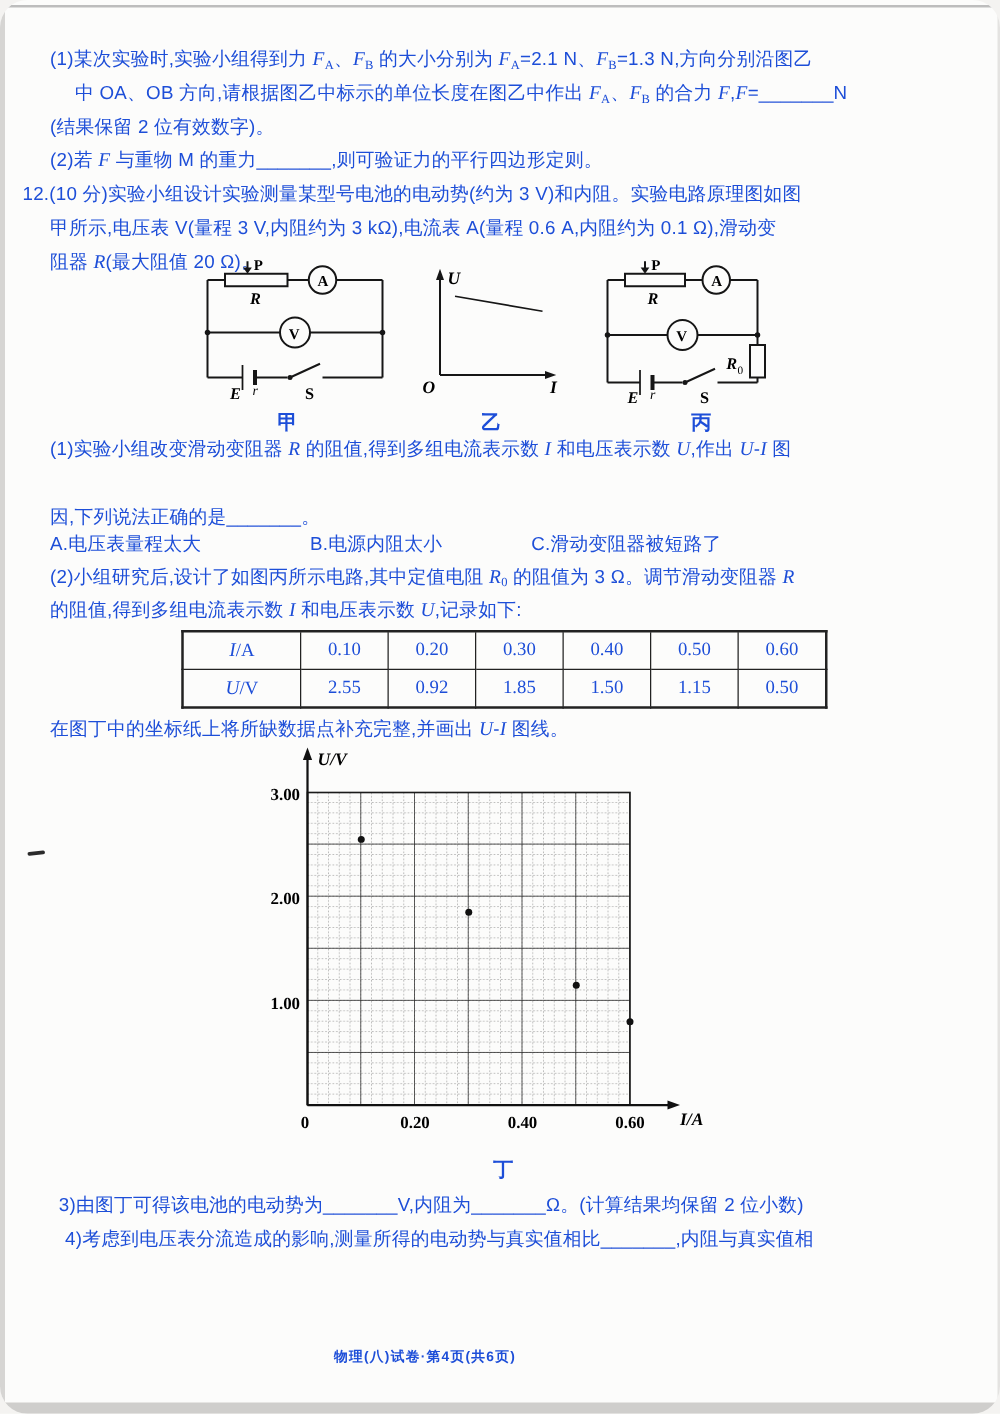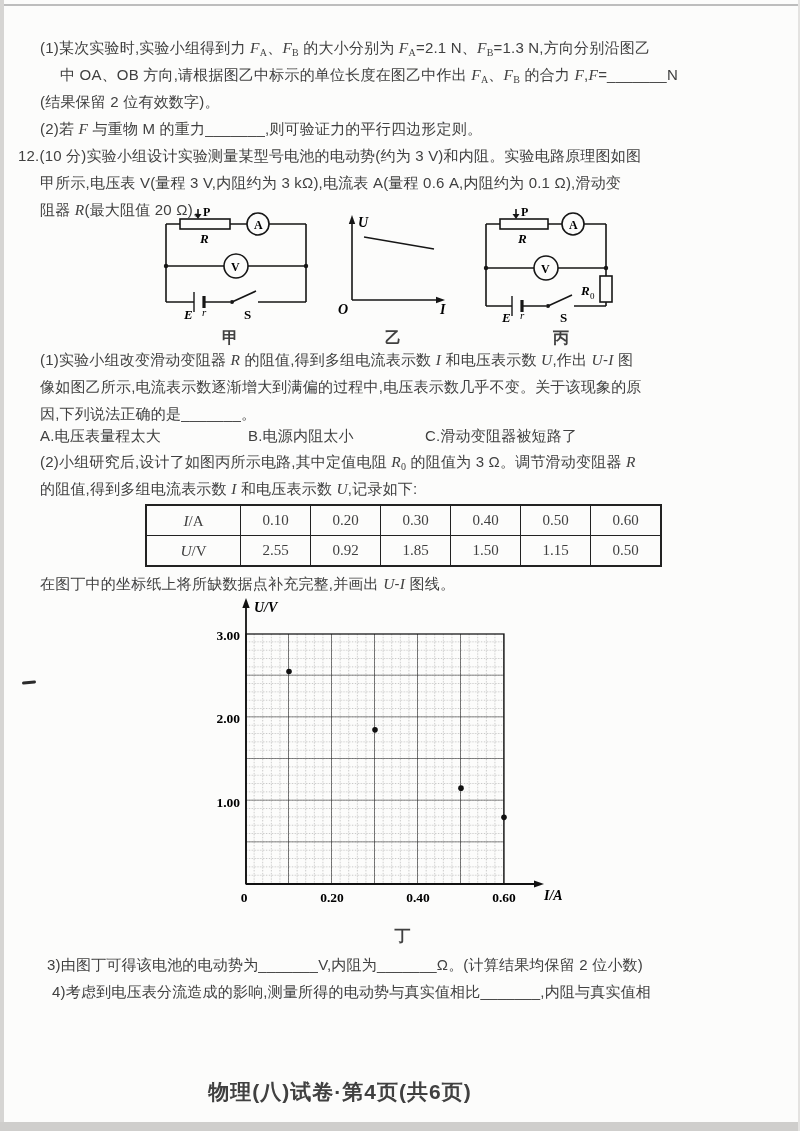--- a/index.html
+++ b/index.html
@@ -4,7 +4,7 @@
 <style>
   html,body{margin:0;padding:0;}
   body{width:800px;height:1131px;background:#f4f3f1;font-family:"Liberation Sans",sans-serif;}
-  .page{position:absolute;left:0;top:0;width:800px;height:1131px;background:#fcfcfb;color:#404040;overflow:hidden;}
+  .page{position:absolute;left:0;top:0;width:800px;height:1131px;background:#fcfcfb;color:#1d4ed8;overflow:hidden;border-radius:22px;}
   .edge-top{position:absolute;left:0;top:4px;width:800px;height:2px;background:#bdbdbd;}
   .edge-left{position:absolute;left:0;top:0;width:4px;height:1131px;background:#d6d5d3;}
   .edge-bottom{position:absolute;left:0;bottom:0;width:800px;height:9px;background:#cfcecc;}

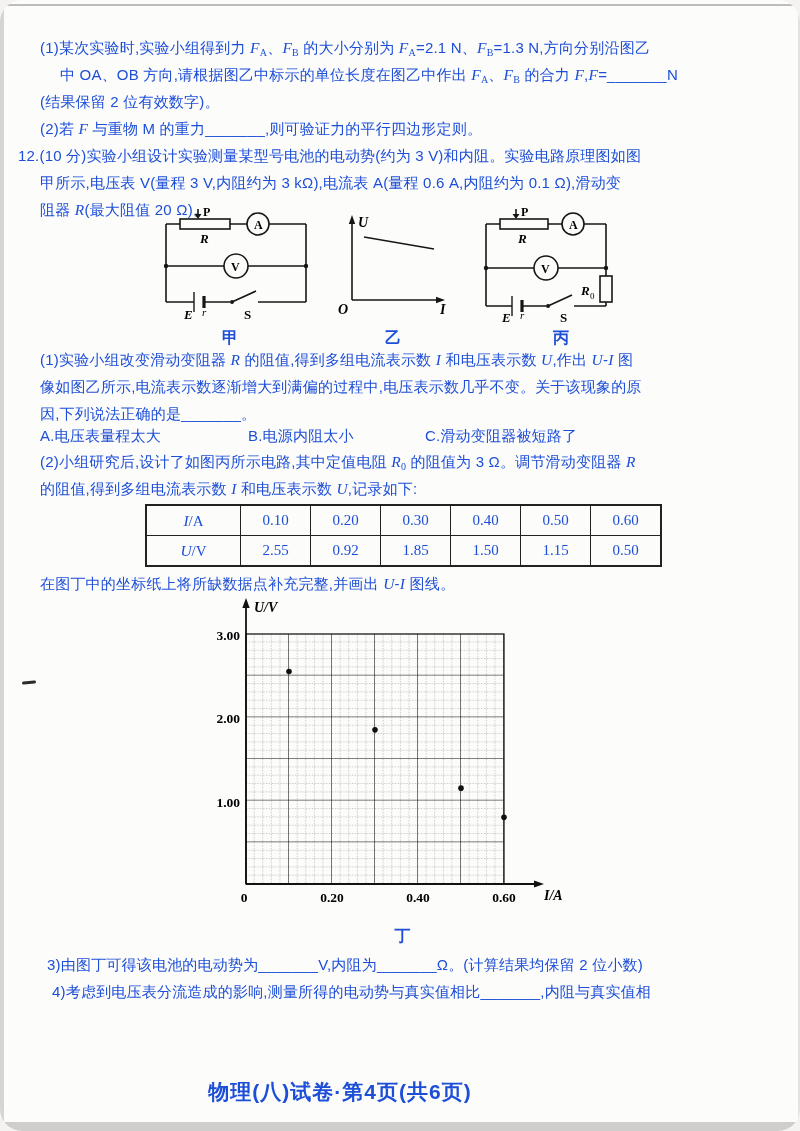--- a/index.html
+++ b/index.html
@@ -119,7 +119,6 @@
   <div class="figlabel" style="left:553px;top:328px;">丙</div>
 
   <div class="tline" style="left:40px;top:350px;">(1)实验小组改变滑动变阻器 <i class="v">R</i> 的阻值,得到多组电流表示数 <i class="v">I</i> 和电压表示数 <i class="v">U</i>,作出 <i class="v">U</i>-<i class="v">I</i> 图</div>
-  <div class="tline" style="left:40px;top:377px;">像如图乙所示,电流表示数逐渐增大到满偏的过程中,电压表示数几乎不变。关于该现象的原</div>
   <div class="tline" style="left:40px;top:404px;">因,下列说法正确的是_______。</div>
   <div class="choices">
     <span class="tline" style="left:40px;top:426px;">A.电压表量程太大</span>

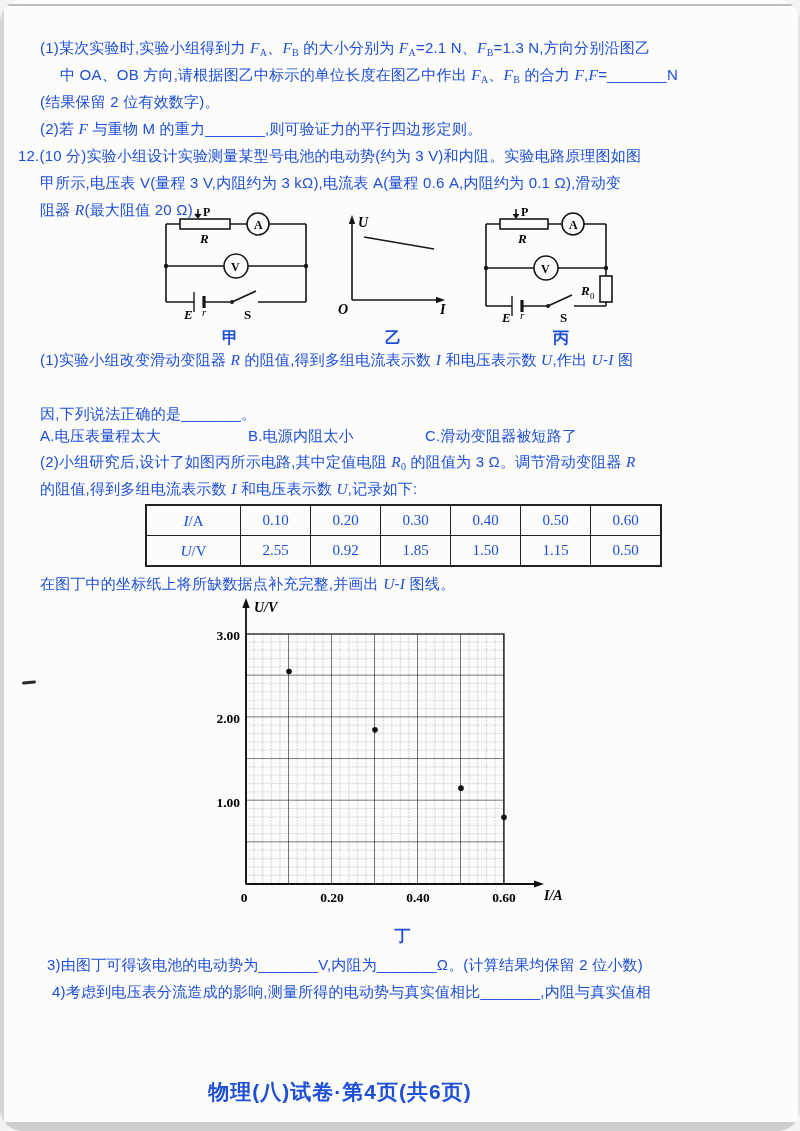--- a/index.html
+++ b/index.html
@@ -23,7 +23,7 @@
   .figlabel{position:absolute;font-size:16px;font-weight:bold;letter-spacing:1px;}
   svg text{font-family:"Liberation Serif",serif;}
   .footer{position:absolute;left:0;top:1078px;width:680px;text-align:center;
-    font-size:21px;font-weight:bold;letter-spacing:1px;}
+    font-size:11px;font-weight:bold;letter-spacing:1px;}
   .scanmark{position:absolute;left:22px;top:681px;width:14px;height:3px;background:#2b2b2b;
     border-radius:2px;transform:rotate(-6deg);}
 </style>

